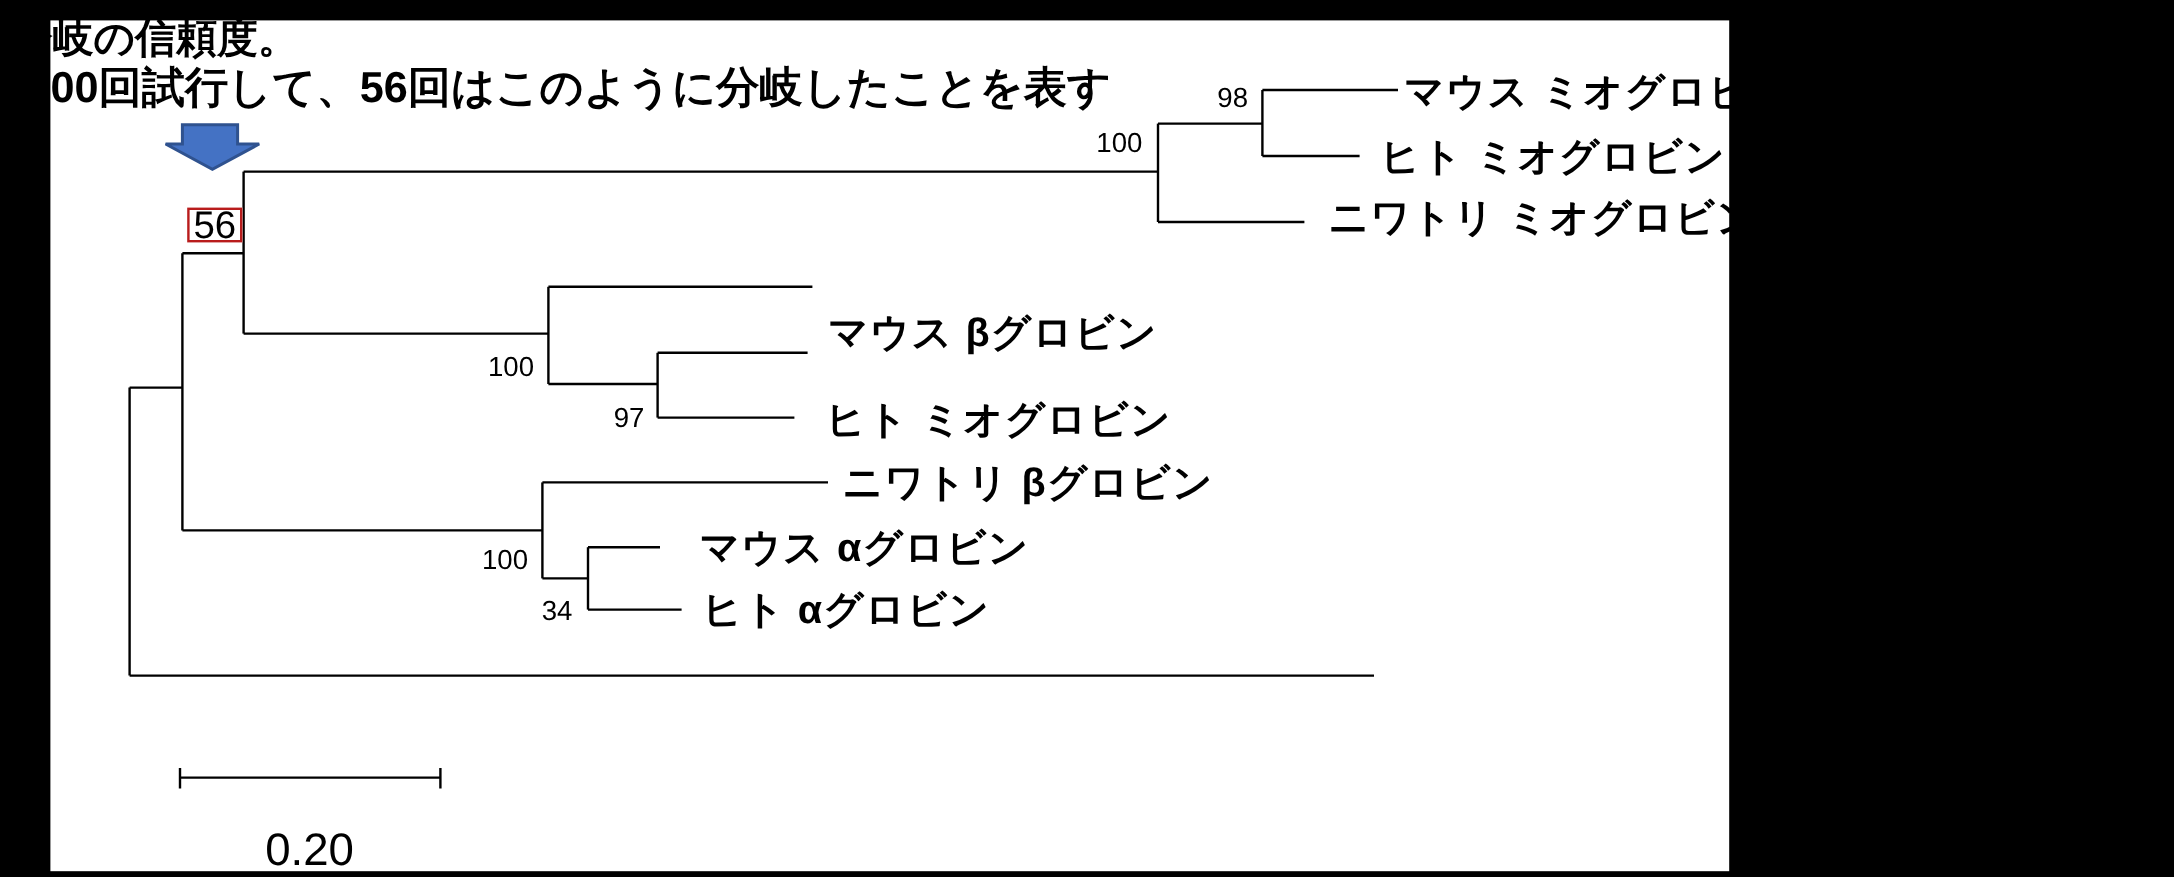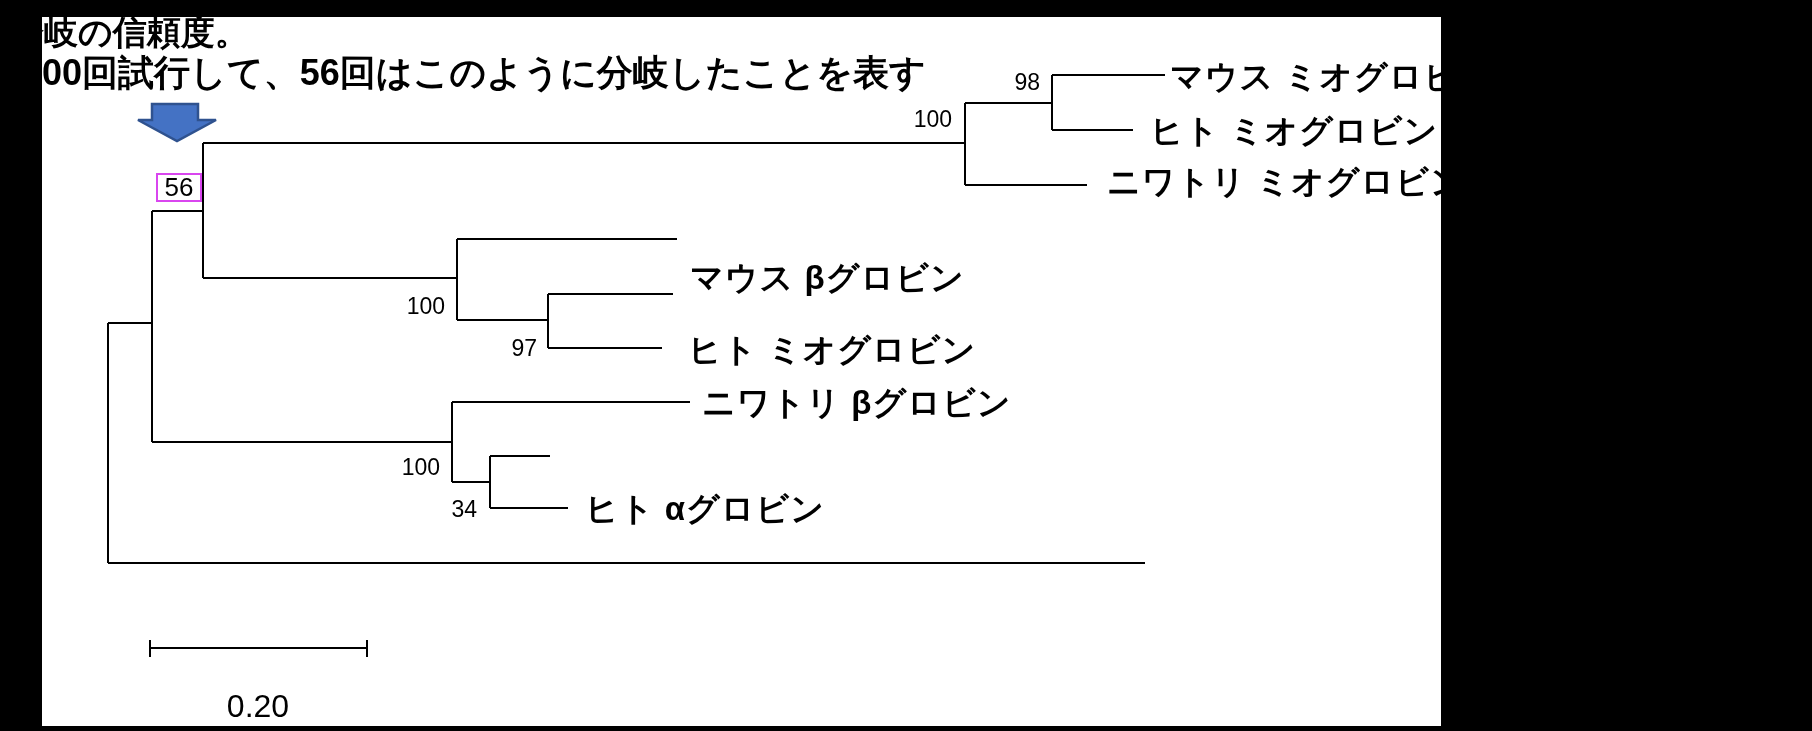--- a/index.html
+++ b/index.html
@@ -22,8 +22,8 @@
   .boot{position:absolute;transform:translateY(-50%);color:#000;font-size:23px;
         font-weight:400;white-space:nowrap;z-index:2;text-align:center;}
   .boot-box{position:absolute;left:156px;top:173px;width:42px;height:25px;
-        border:2px solid #d946ef;background:#fff;display:flex;align-items:center;
-        justify-content:center;font-size:26px;font-weight:400;color:#000;z-index:2;}
+        border:2px solid #b91c1c;background:#fff;display:flex;align-items:center;
+        justify-content:center;font-size:32px;font-weight:400;color:#000;z-index:2;}
   .scale-label{position:absolute;left:216px;top:688px;width:84px;text-align:center;
         font-size:32px;color:#000;z-index:2;}
   svg{position:absolute;left:0;top:0;z-index:1;}

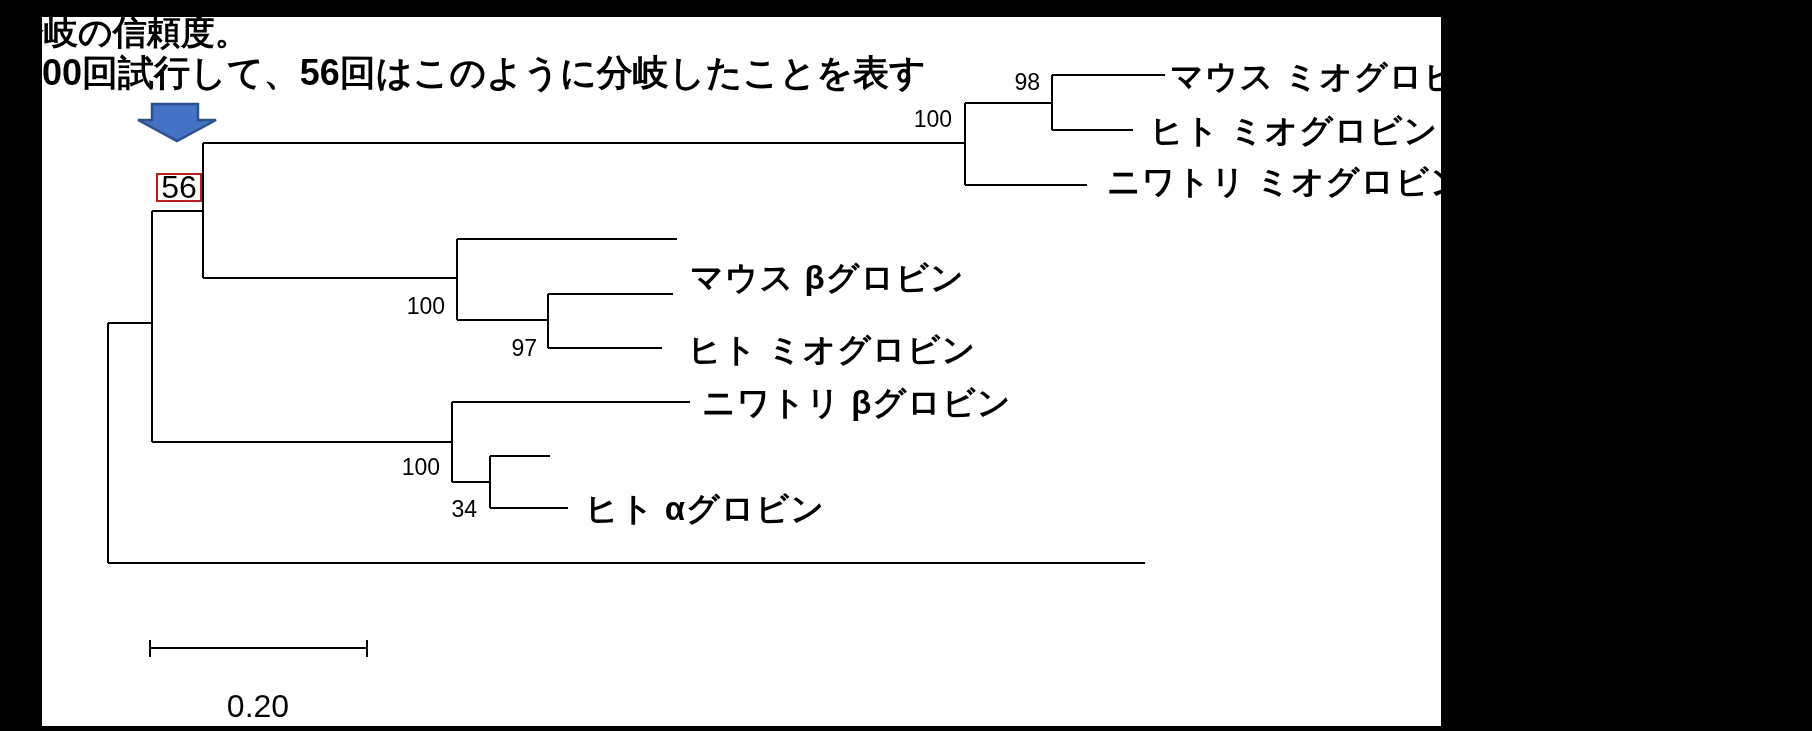--- a/index.html
+++ b/index.html
@@ -85,6 +85,7 @@
   <div class="leaf" style="left:690px;top:278px">マウス βグロビン</div>
   <div class="leaf" style="left:688px;top:350px">ヒト ミオグロビン</div>
   <div class="leaf" style="left:702px;top:403px">ニワトリ βグロビン</div>
+  <div class="leaf" style="left:583px;top:457px">マウス αグロビン</div>
   <div class="leaf" style="left:585px;top:509px">ヒト αグロビン</div>
 
   <div class="boot" style="right:772px;top:82px">98</div>

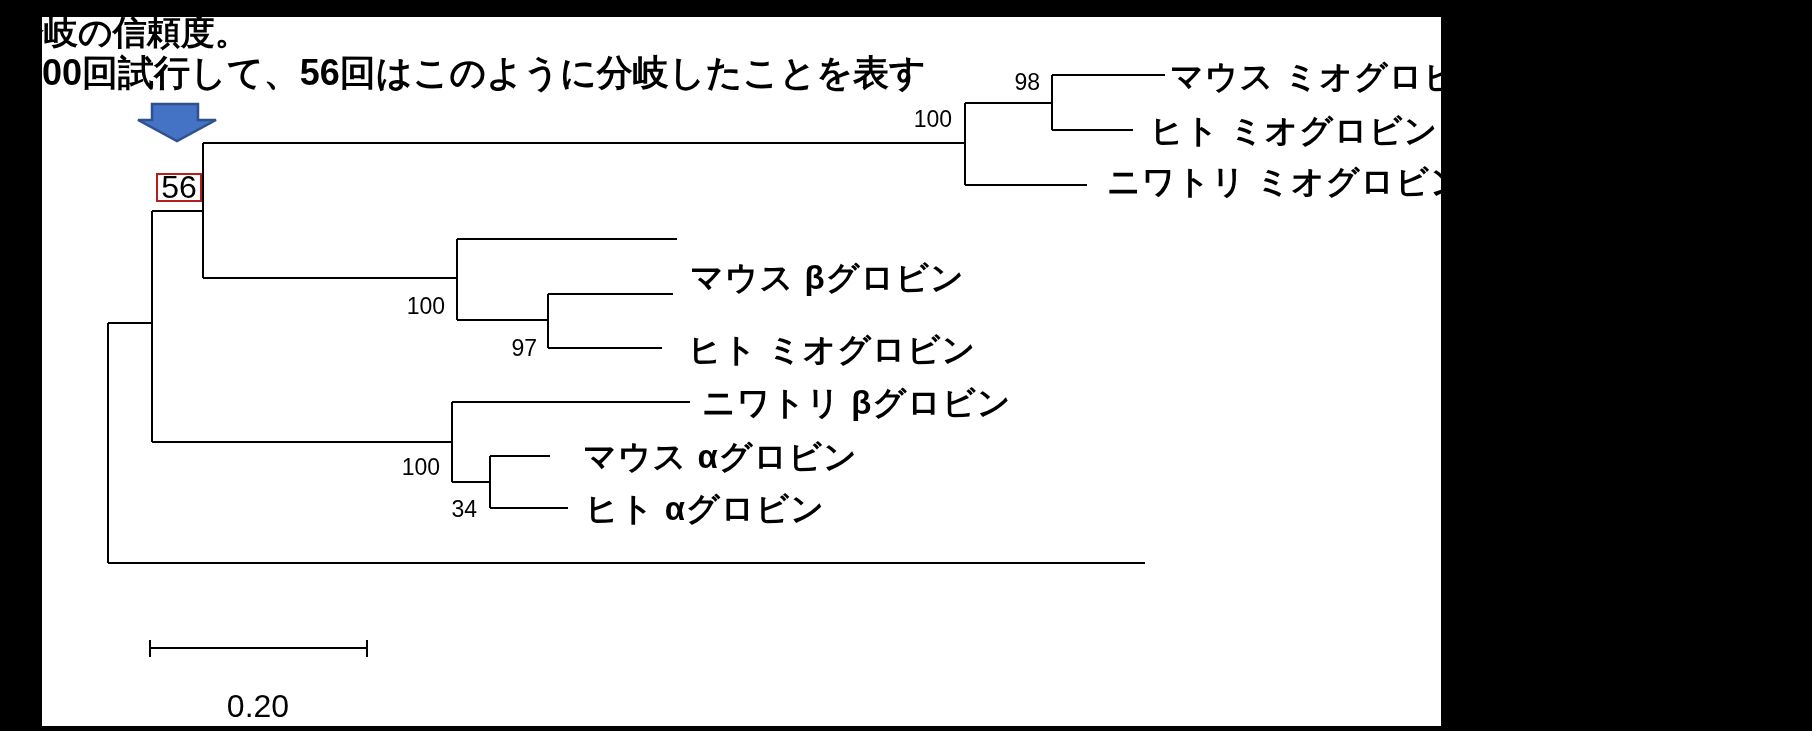--- a/index.html
+++ b/index.html
@@ -25,7 +25,7 @@
         border:2px solid #b91c1c;background:#fff;display:flex;align-items:center;
         justify-content:center;font-size:32px;font-weight:400;color:#000;z-index:2;}
   .scale-label{position:absolute;left:216px;top:688px;width:84px;text-align:center;
-        font-size:32px;color:#000;z-index:2;}
+        font-size:38px;color:#000;z-index:2;}
   svg{position:absolute;left:0;top:0;z-index:1;}
 </style>
 </head>

